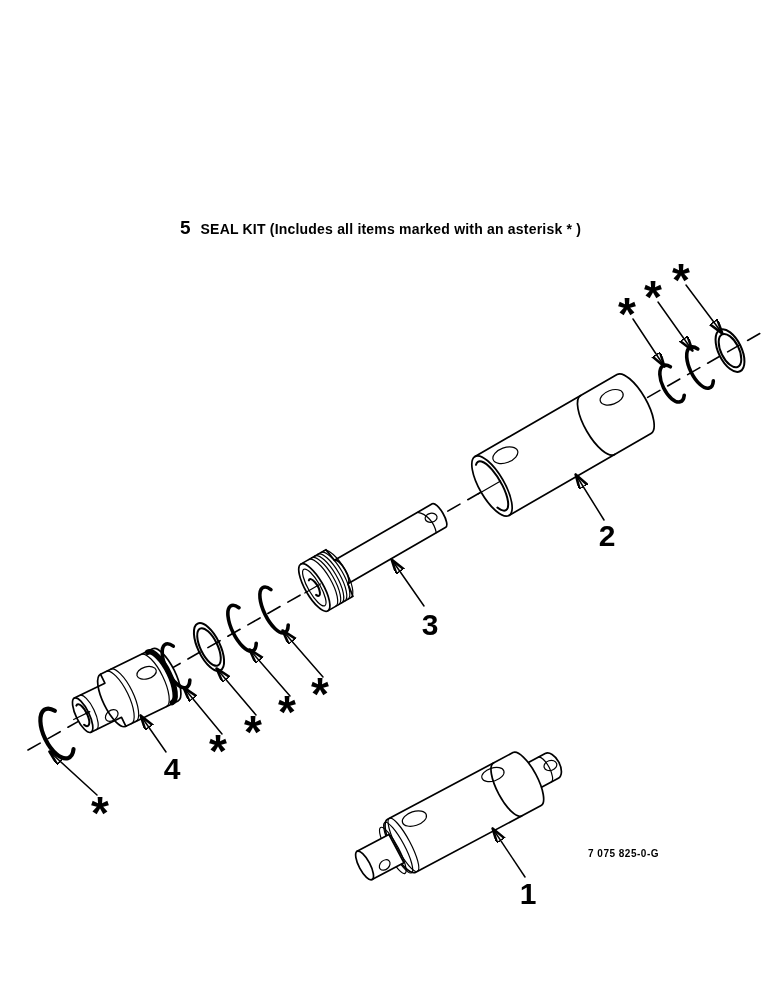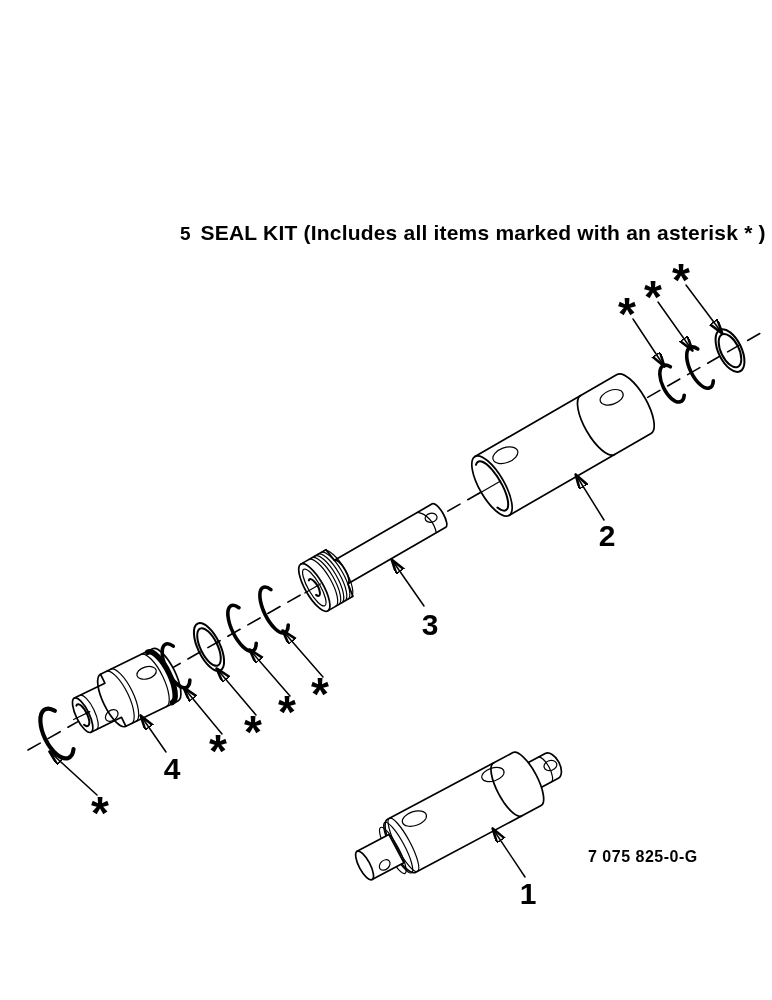--- a/index.html
+++ b/index.html
@@ -13,7 +13,7 @@
     align-items:baseline;font-weight:700;white-space:nowrap;
   }
   .title .num{font-size:19px;}
-  .title .txt{font-size:21px;letter-spacing:0.2px;margin-top:26px;}
+  .title .txt{font-size:14px;letter-spacing:0.2px;margin-top:26px;}
   .drawno{
     position:absolute;left:588px;top:848px;font-size:16px;font-weight:700;
     letter-spacing:0.5px;white-space:nowrap;

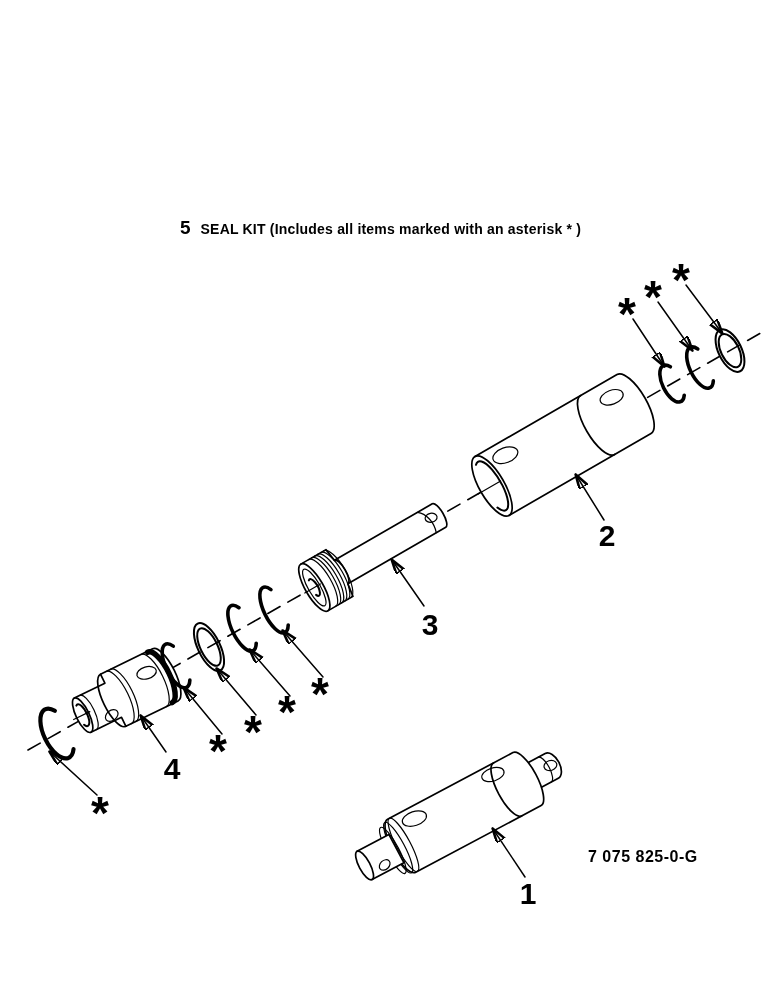--- a/index.html
+++ b/index.html
@@ -15,7 +15,7 @@
   .title .num{font-size:19px;}
   .title .txt{font-size:14px;letter-spacing:0.2px;margin-top:26px;}
   .drawno{
-    position:absolute;left:588px;top:848px;font-size:16px;font-weight:700;
+    position:absolute;left:588px;top:848px;font-size:10px;font-weight:700;
     letter-spacing:0.5px;white-space:nowrap;
   }
   svg.art{position:absolute;left:0;top:0;}

